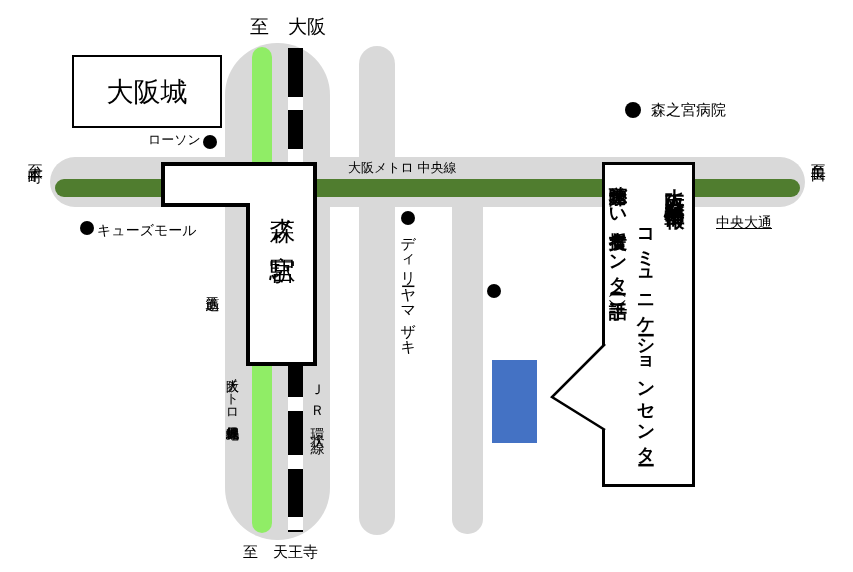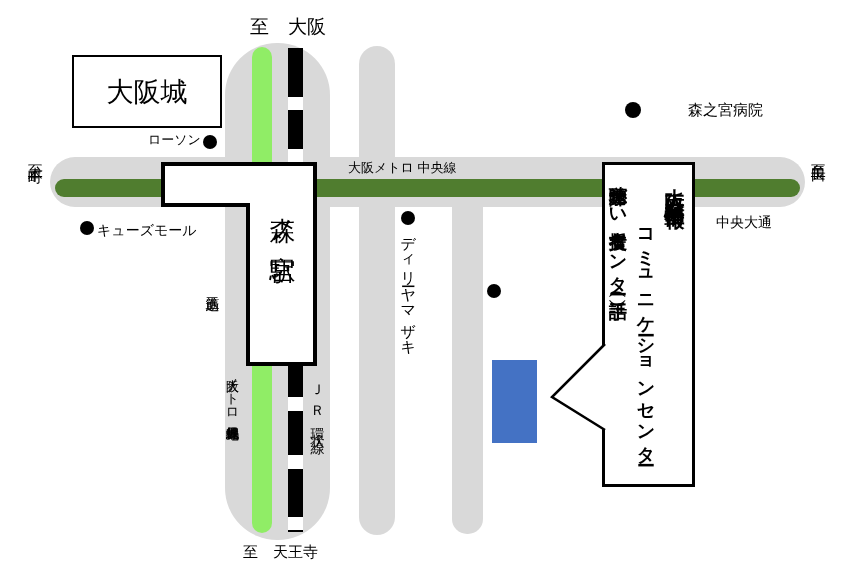--- a/index.html
+++ b/index.html
@@ -93,7 +93,7 @@
   <div class="lbl z50" style="left:97px;top:220px;font-size:14px;line-height:21px;">
     <div>キューズモール</div>
   </div>
-  <div class="lbl z50" style="left:651px;top:101px;font-size:15px;margin-left:37px;">森之宮病院</div>
+  <div class="lbl z50" style="left:651px;top:101px;font-size:15px;">森之宮病院</div>
   <div class="lbl vtext z50" style="left:400px;top:227px;font-size:15px;">ディリーヤマザキ</div>
 
 </div>

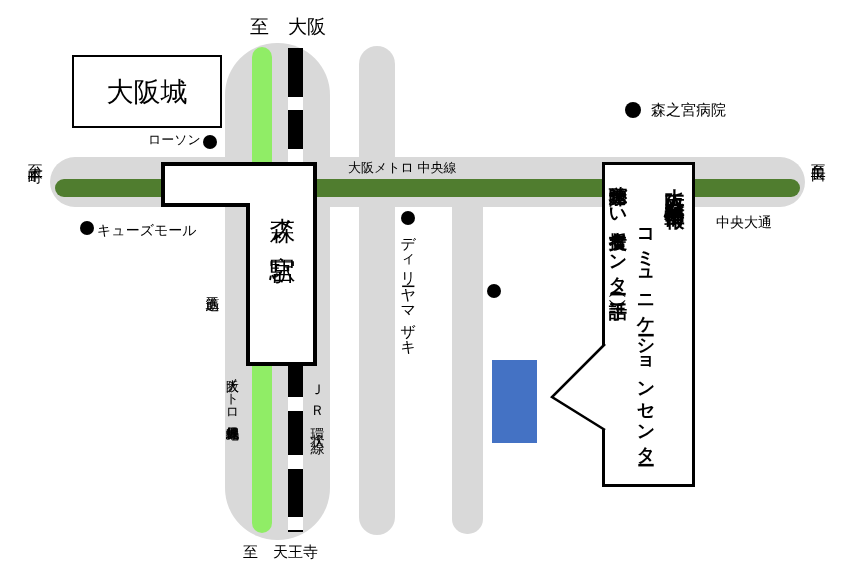--- a/index.html
+++ b/index.html
@@ -84,7 +84,7 @@
   <div class="lbl vtext z50" style="left:810px;top:152px;font-size:15px;letter-spacing:2px;">至長田</div>
 
   <div class="lbl z50" style="left:348px;top:161px;font-size:13px;">大阪メトロ 中央線</div>
-  <div class="lbl z50" style="left:716px;top:214px;font-size:14px;">中央大通</div>
+  <div class="lbl z50" style="left:716px;top:214px;font-size:14px;text-decoration:underline;">中央大通</div>
   <div class="lbl vtext z50" style="left:205px;top:286px;font-size:14px;">玉造筋</div>
   <div class="lbl vtext z50" style="left:224px;top:369px;font-size:13px;">大阪メトロ 長堀鶴見緑地線</div>
   <div class="lbl vtext z50" style="left:310px;top:374px;font-size:14px;letter-spacing:7px;">ＪＲ環状線</div>

